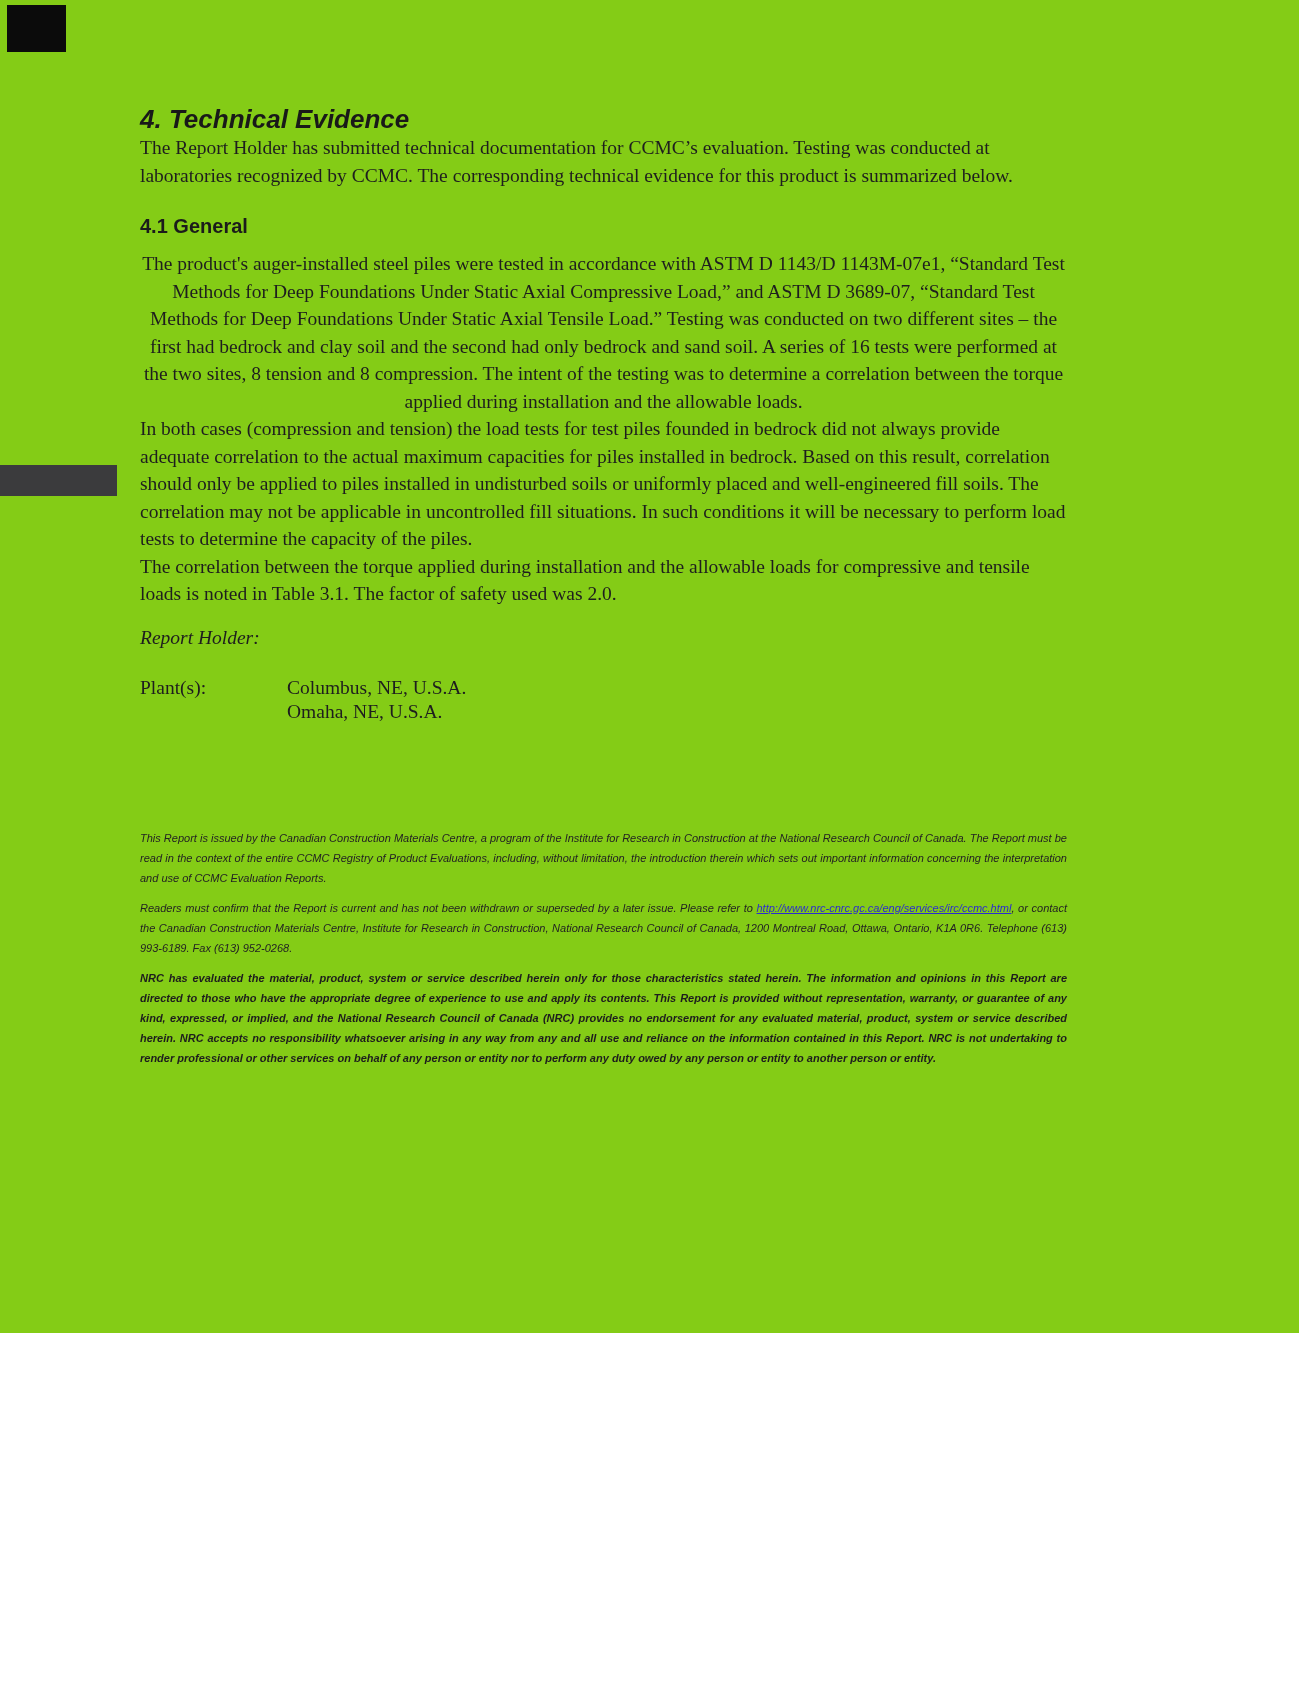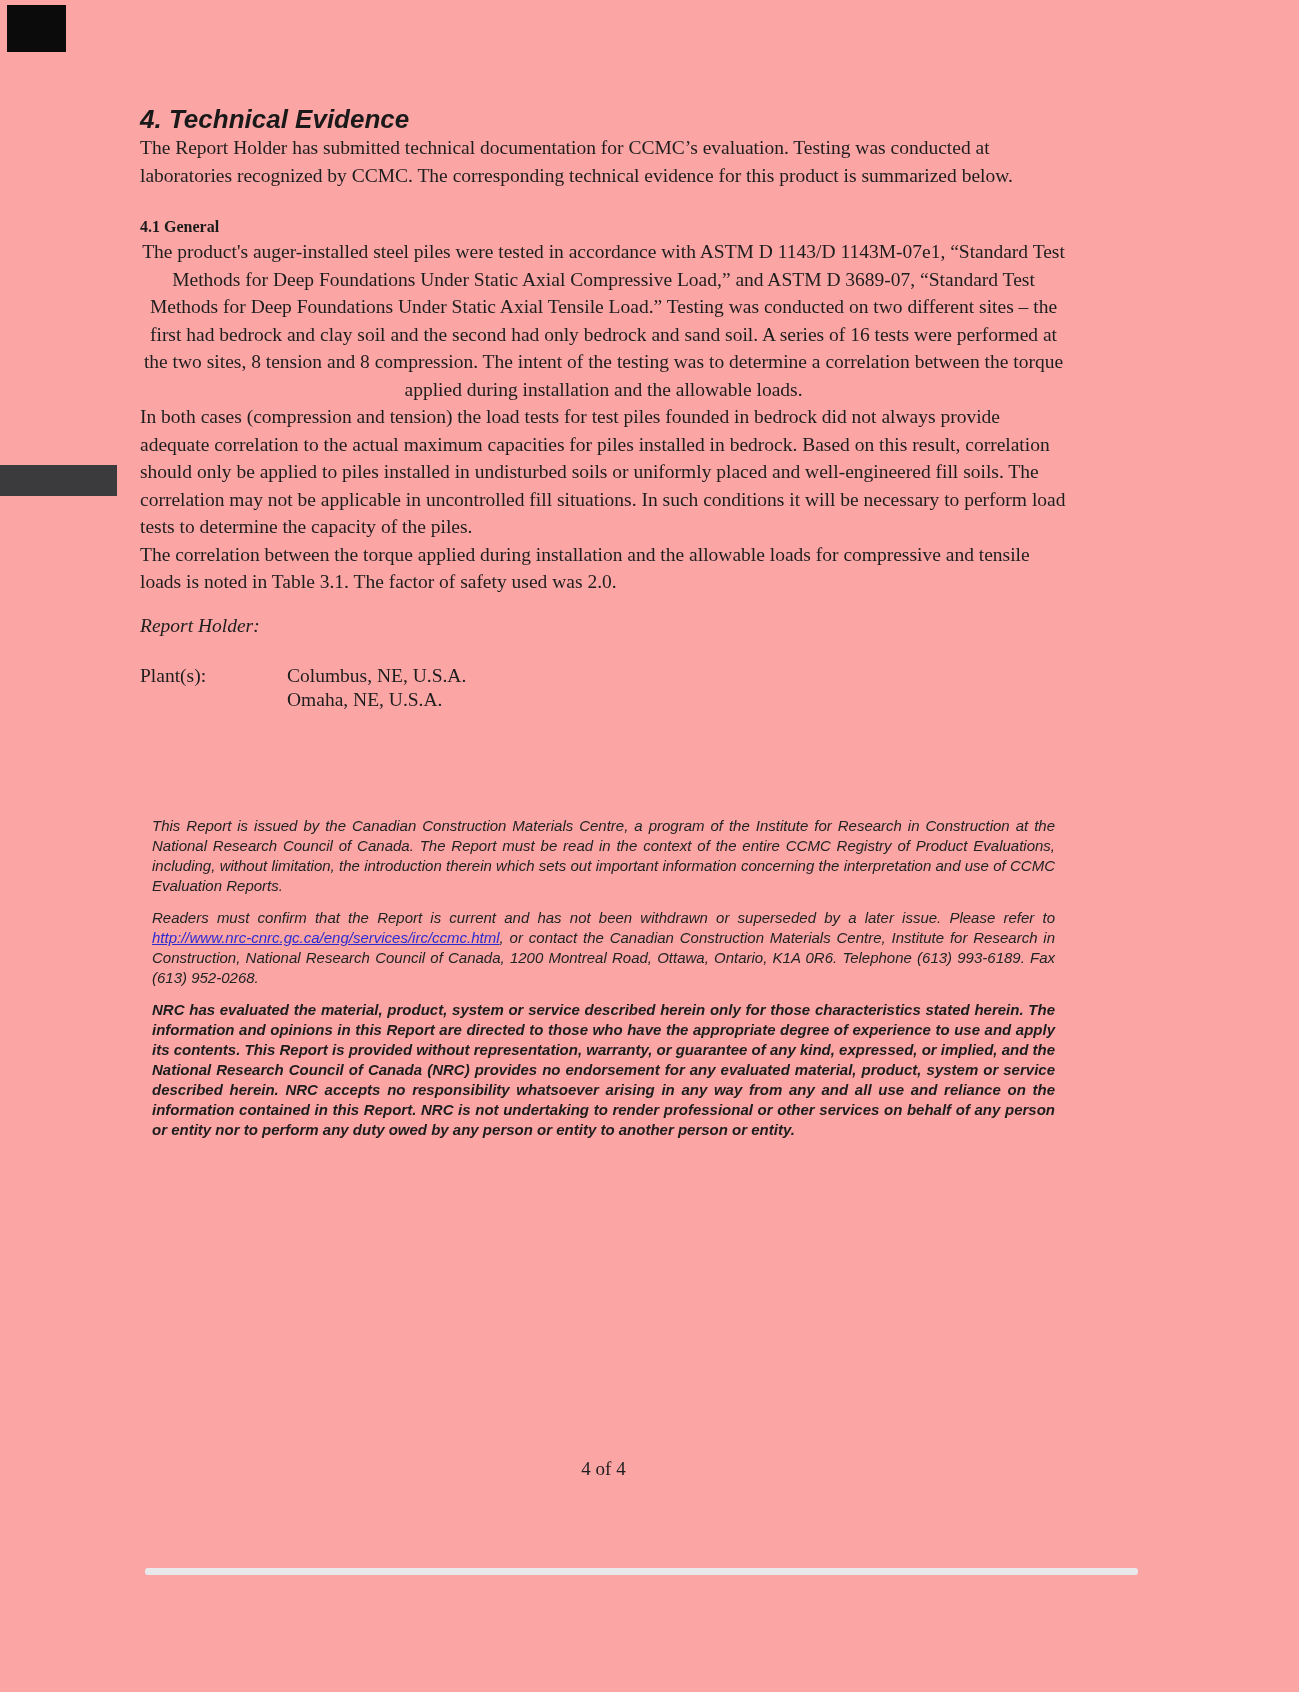--- a/index.html
+++ b/index.html
@@ -5,8 +5,8 @@
   html, body { margin:0; padding:0; background:#ffffff; }
   .page {
     position:relative;
-    width:1299px; height:1692px;
-    background:#fca5a5;
+    width:1299px; height:1333px;
+    background:#84cc16;
     overflow:hidden;
     font-family:"Liberation Serif", serif;
     color:#1e1e1e;

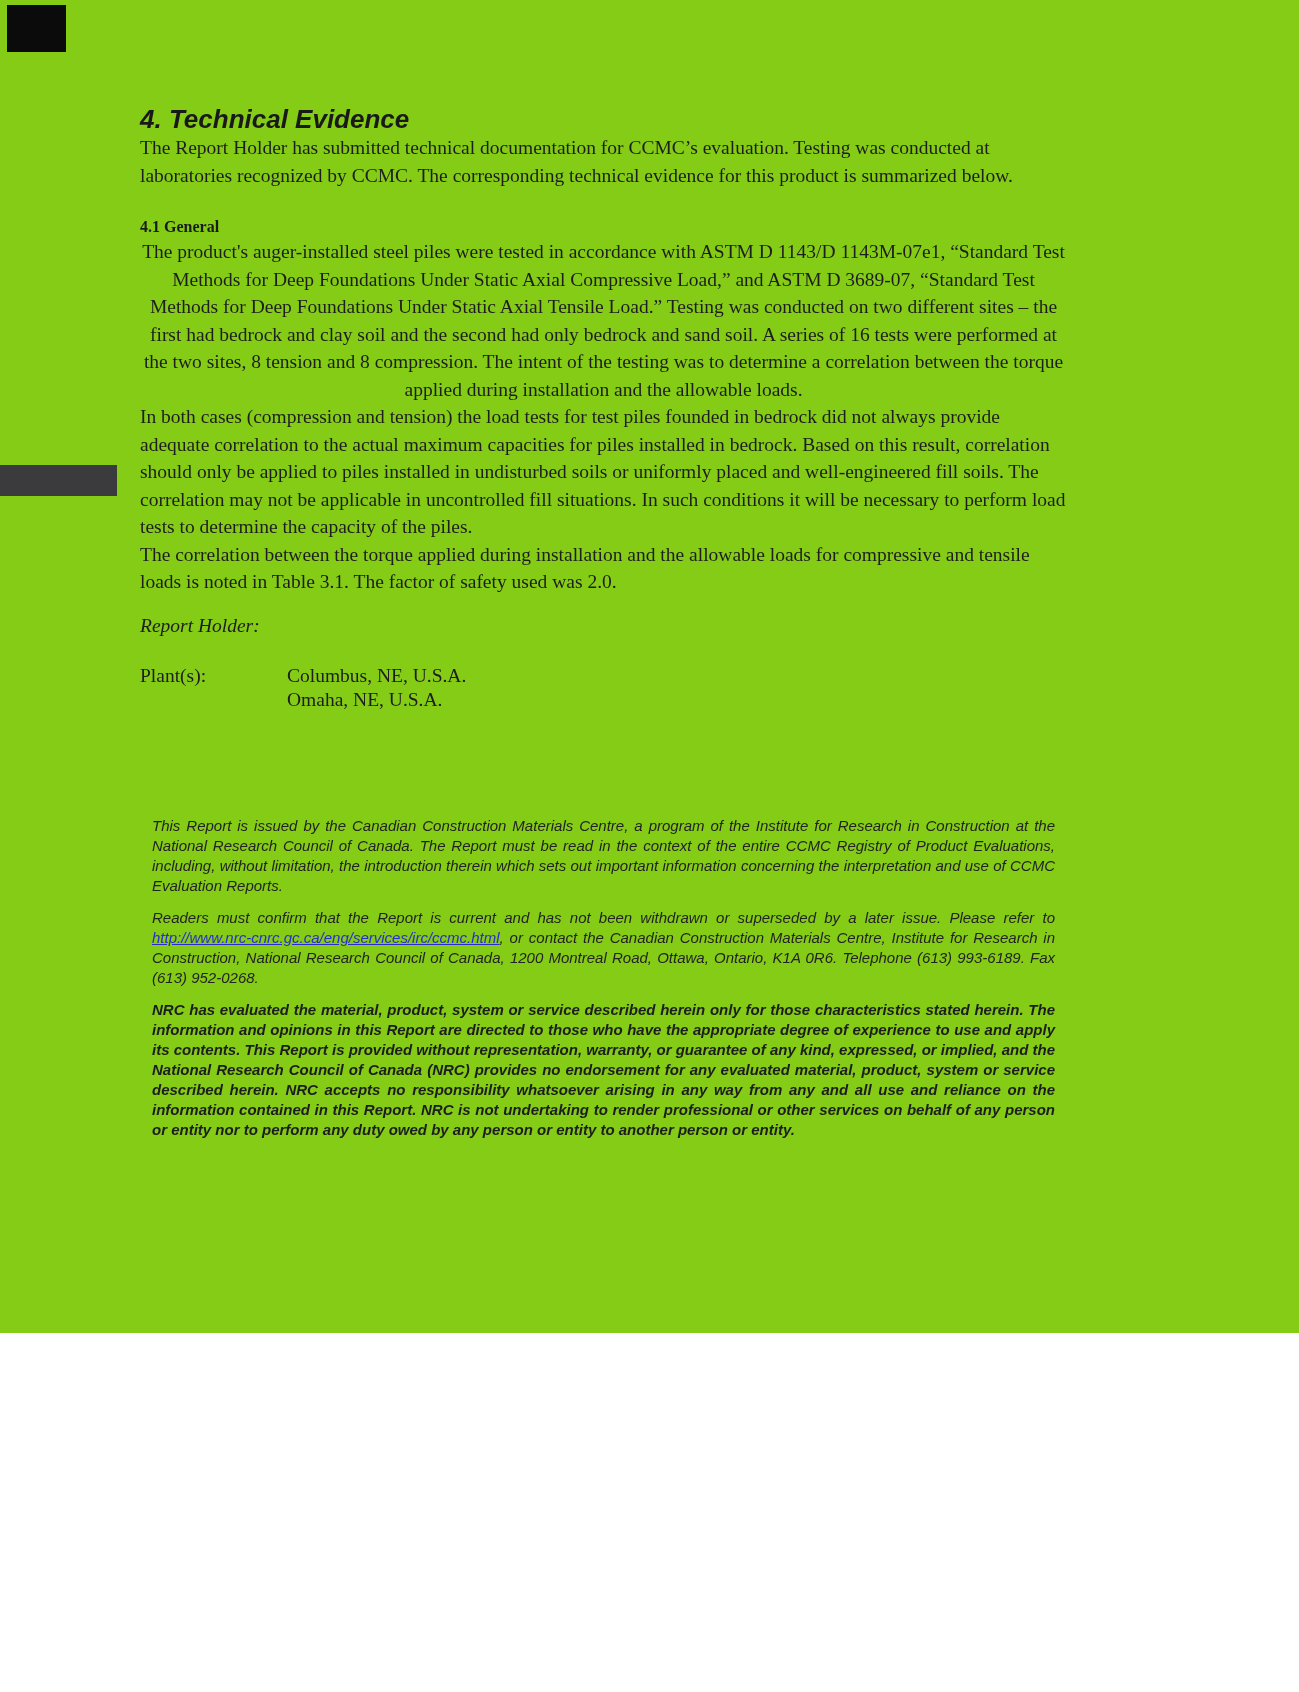--- a/index.html
+++ b/index.html
@@ -30,10 +30,10 @@
   }
   .mt-intro   { margin-top:17px; }
   .subsection-title {
-    margin:26px 0 0 0;
-    font-family:Liberation Serif, serif;
+    margin:26px 0 12px 0;
+    font-family:Liberation Sans, sans-serif;
     font-weight:bold;
-    font-size:16px;
+    font-size:20px;
     line-height:23px;
     color:#1b1b1b;
   }

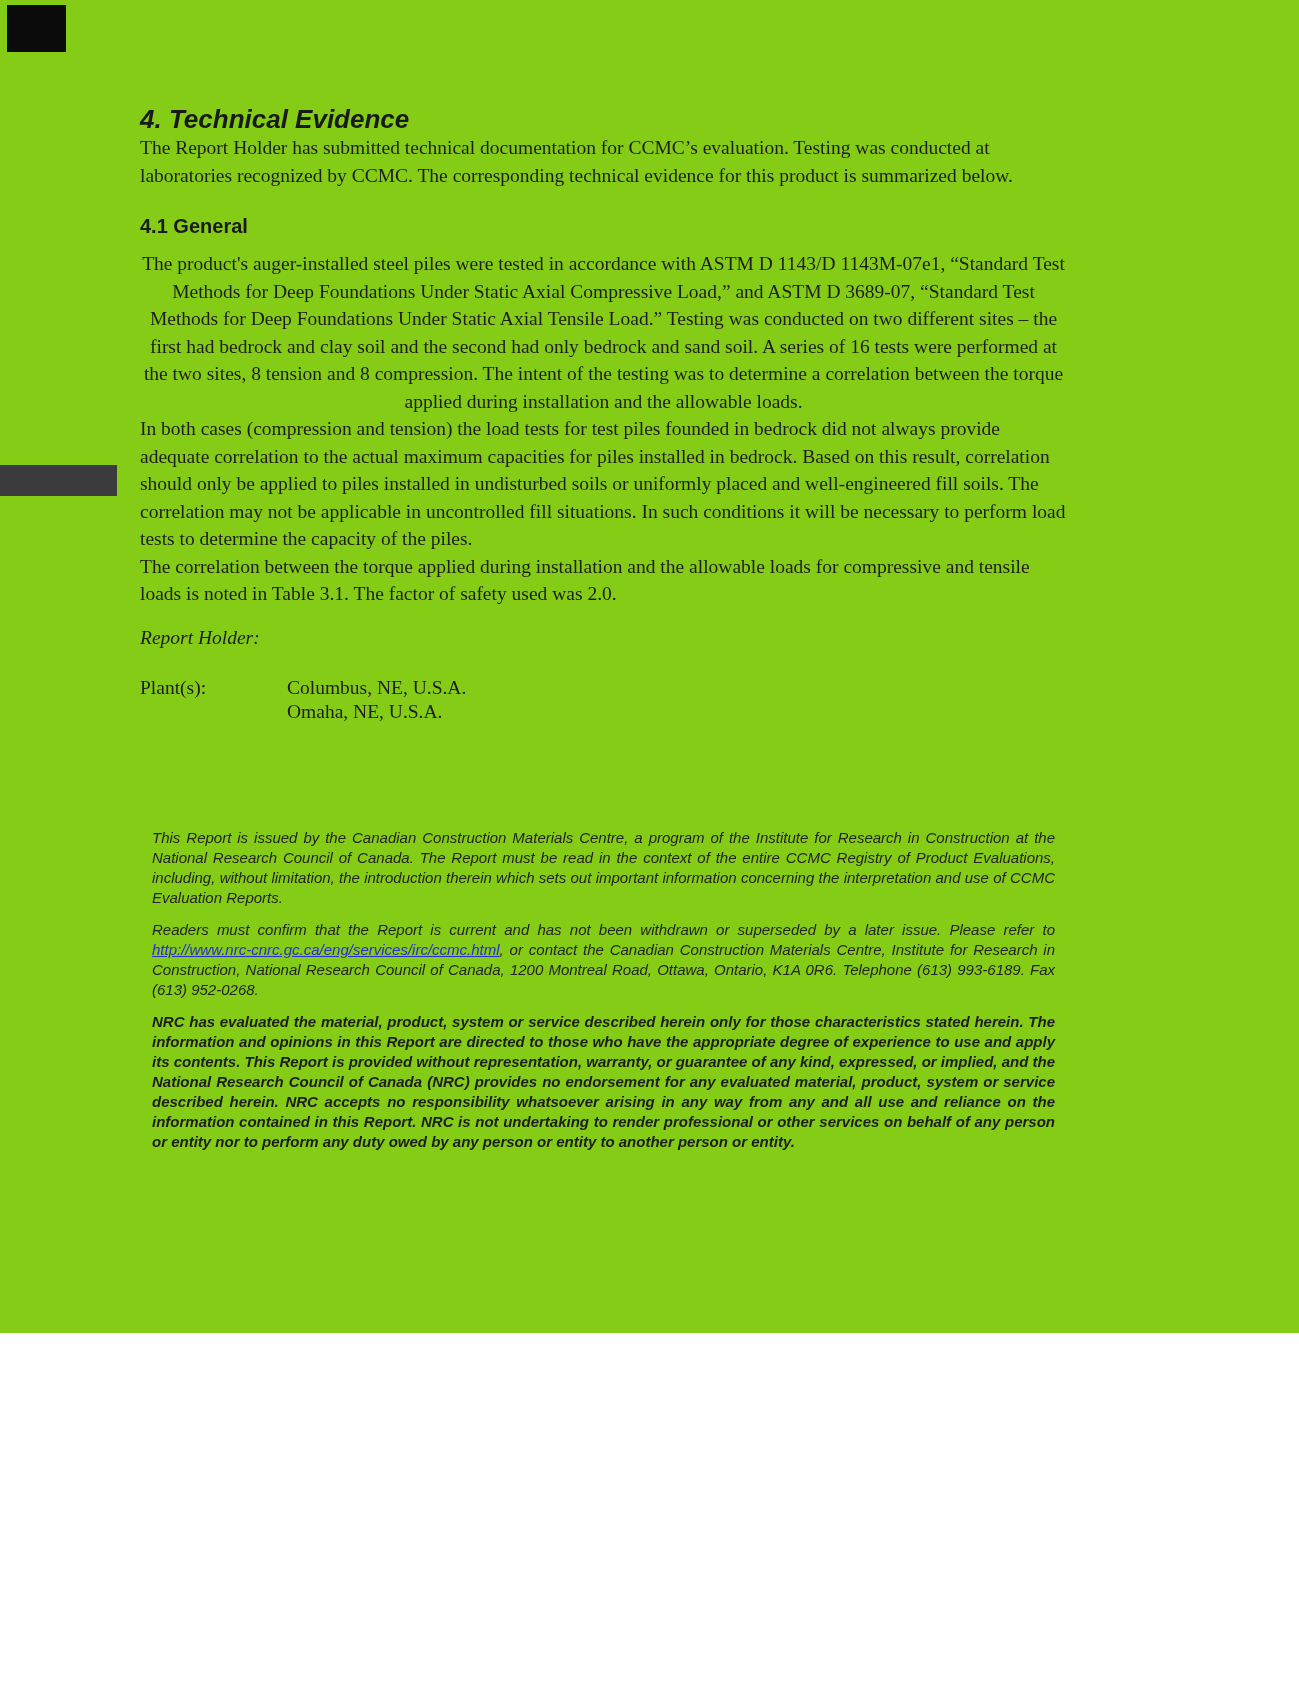--- a/index.html
+++ b/index.html
@@ -56,10 +56,10 @@
 
   .disclaimers { margin-top:104px; }
   p.disc {
-    margin:12px;
+    margin:0;
     font-family:"Liberation Sans", sans-serif;
     font-style:italic;
-    font-size:15px;
+    font-size:11px;
     line-height:20px;
     text-align:justify;
     color:#232323;

